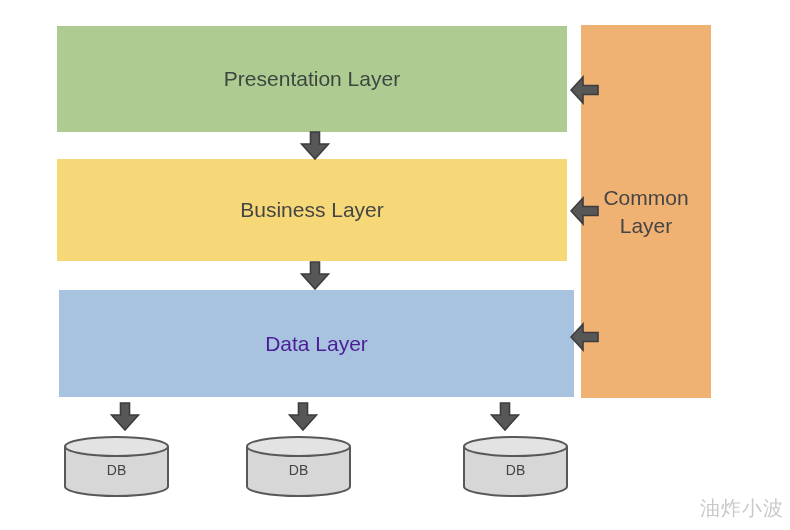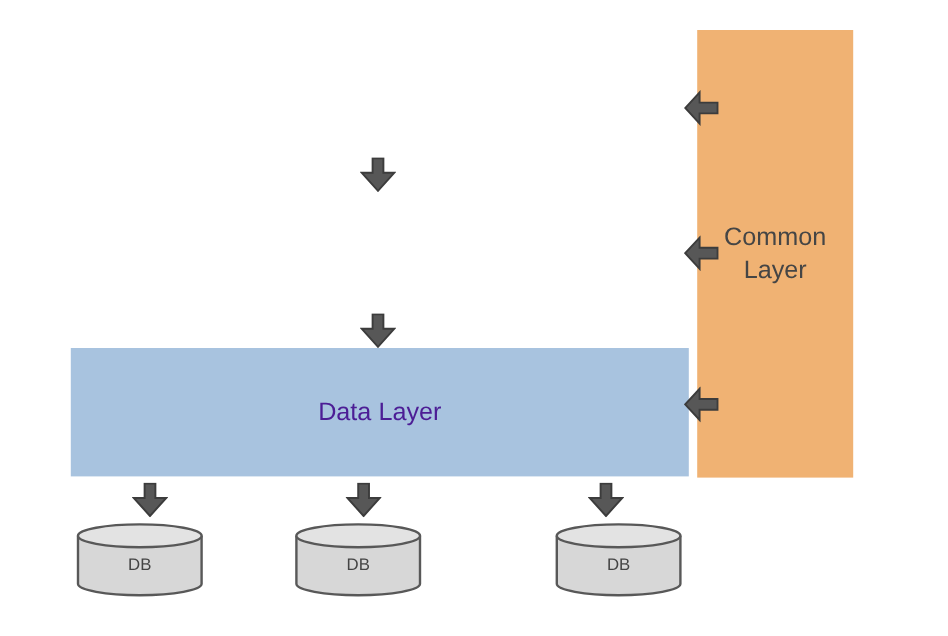--- a/index.html
+++ b/index.html
@@ -44,6 +44,9 @@
 
 <div class="stage">
 
+  <div class="layer layer-presentation">
+    <span class="label">Presentation Layer</span>
+  </div>
 
 
   <div class="layer layer-data">

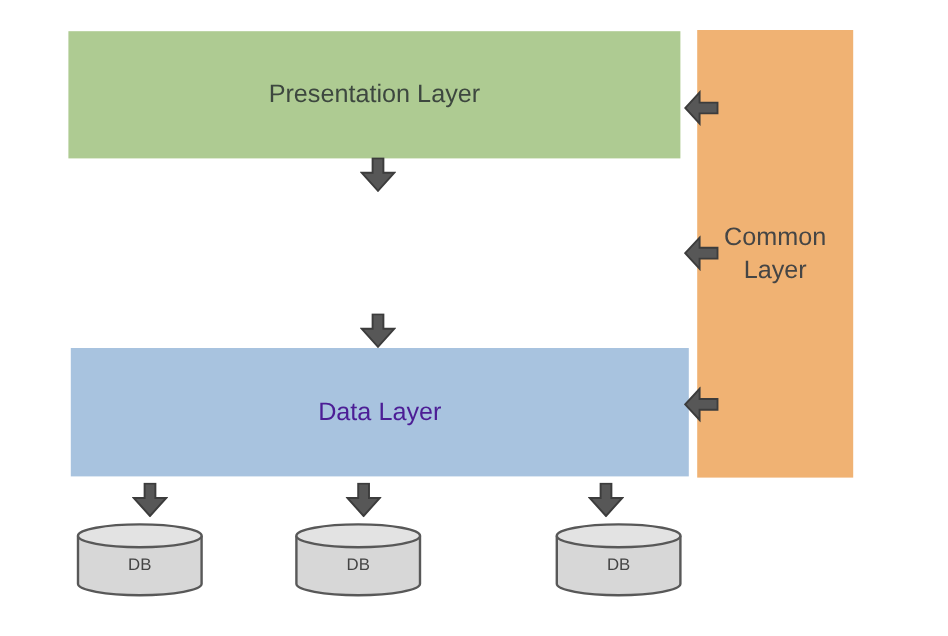--- a/index.html
+++ b/index.html
@@ -48,6 +48,9 @@
     <span class="label">Presentation Layer</span>
   </div>
 
+  <div class="layer layer-business">
+    <span class="label">Business Layer</span>
+  </div>
 
   <div class="layer layer-data">
     <span class="label">Data Layer</span>

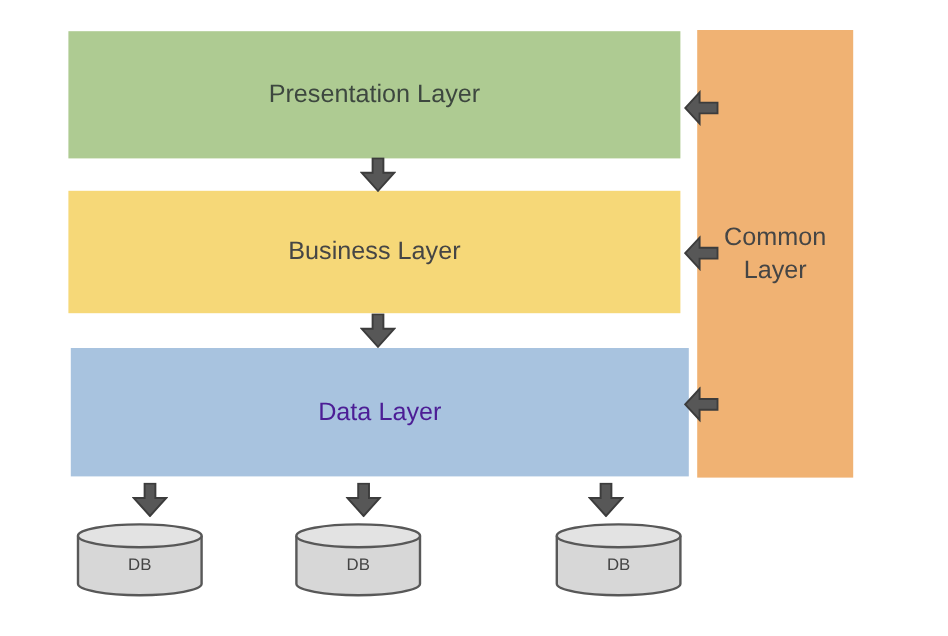--- a/index.html
+++ b/index.html
@@ -132,6 +132,7 @@
     <div class="db-label">DB</div>
   </div>
 
+  <div class="watermark">油炸小波</div>
 
 </div>
 

